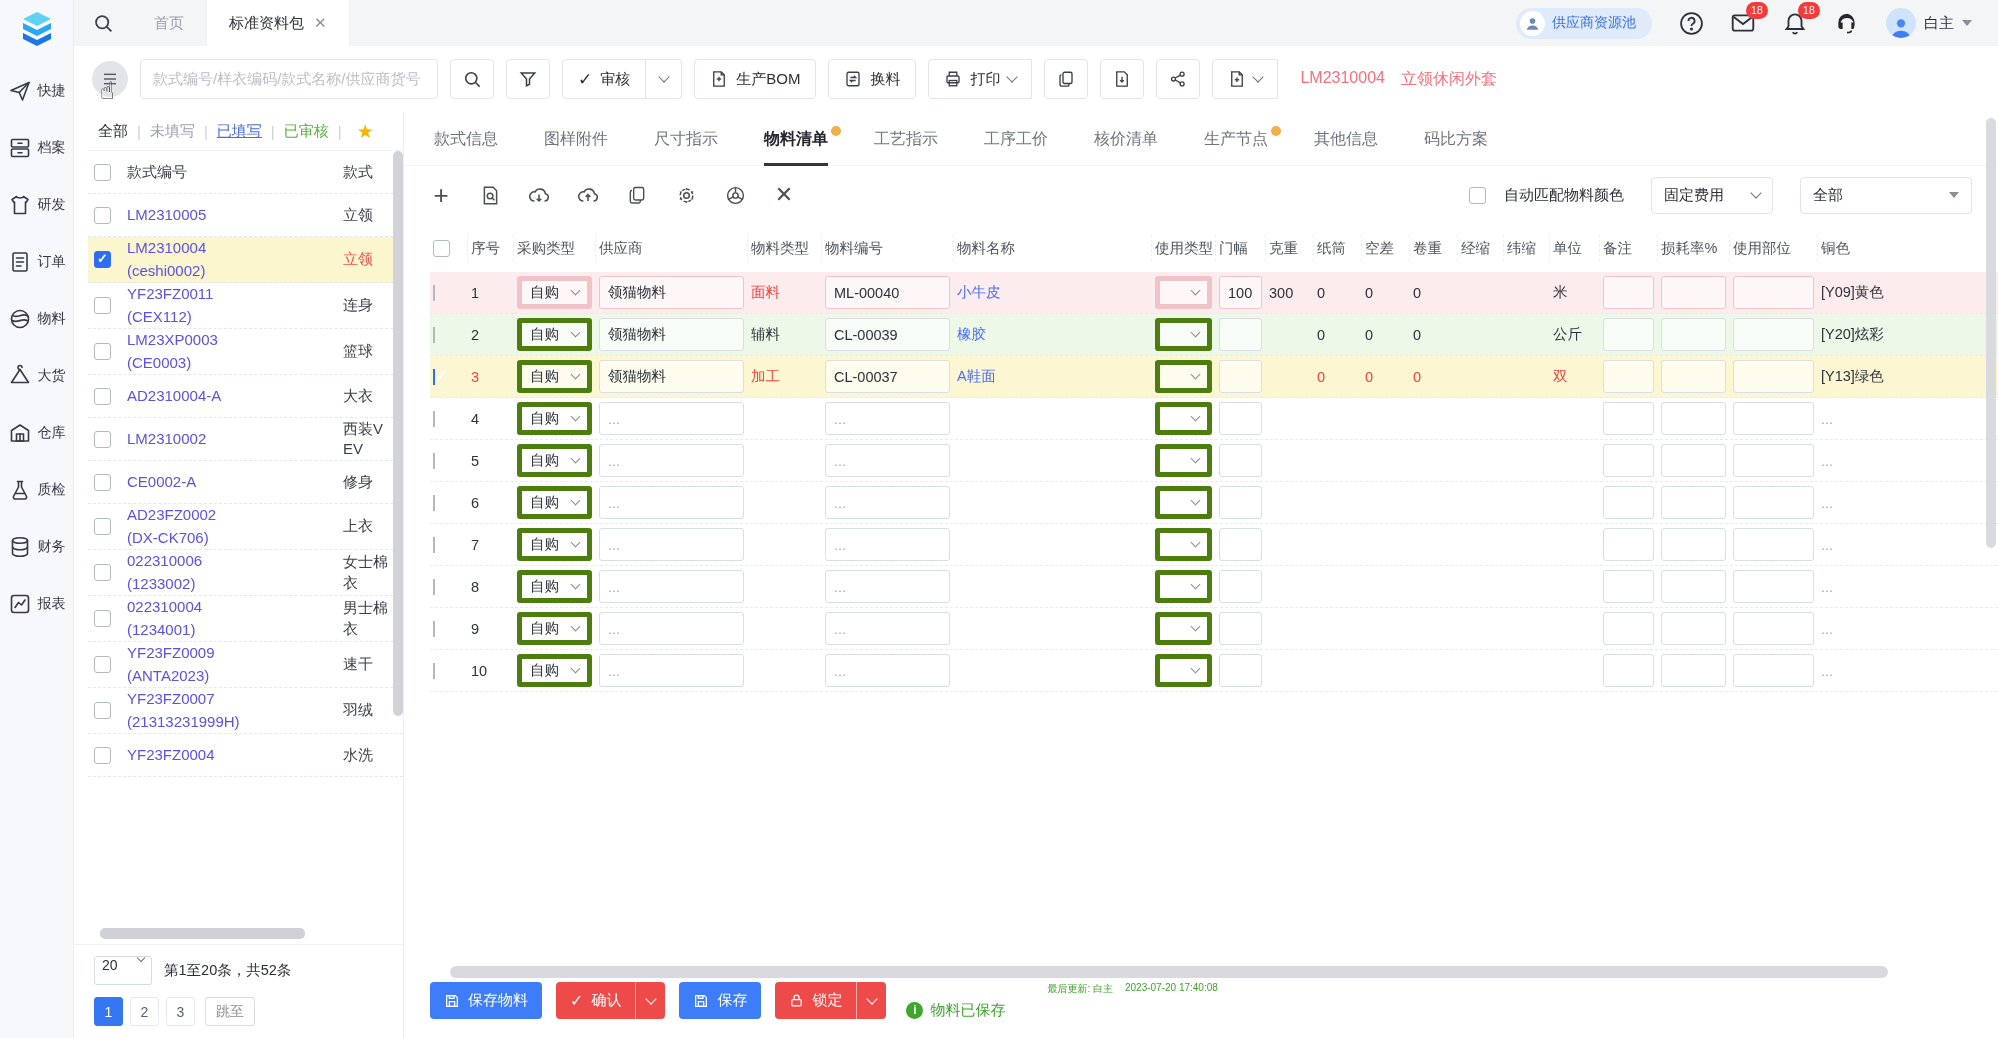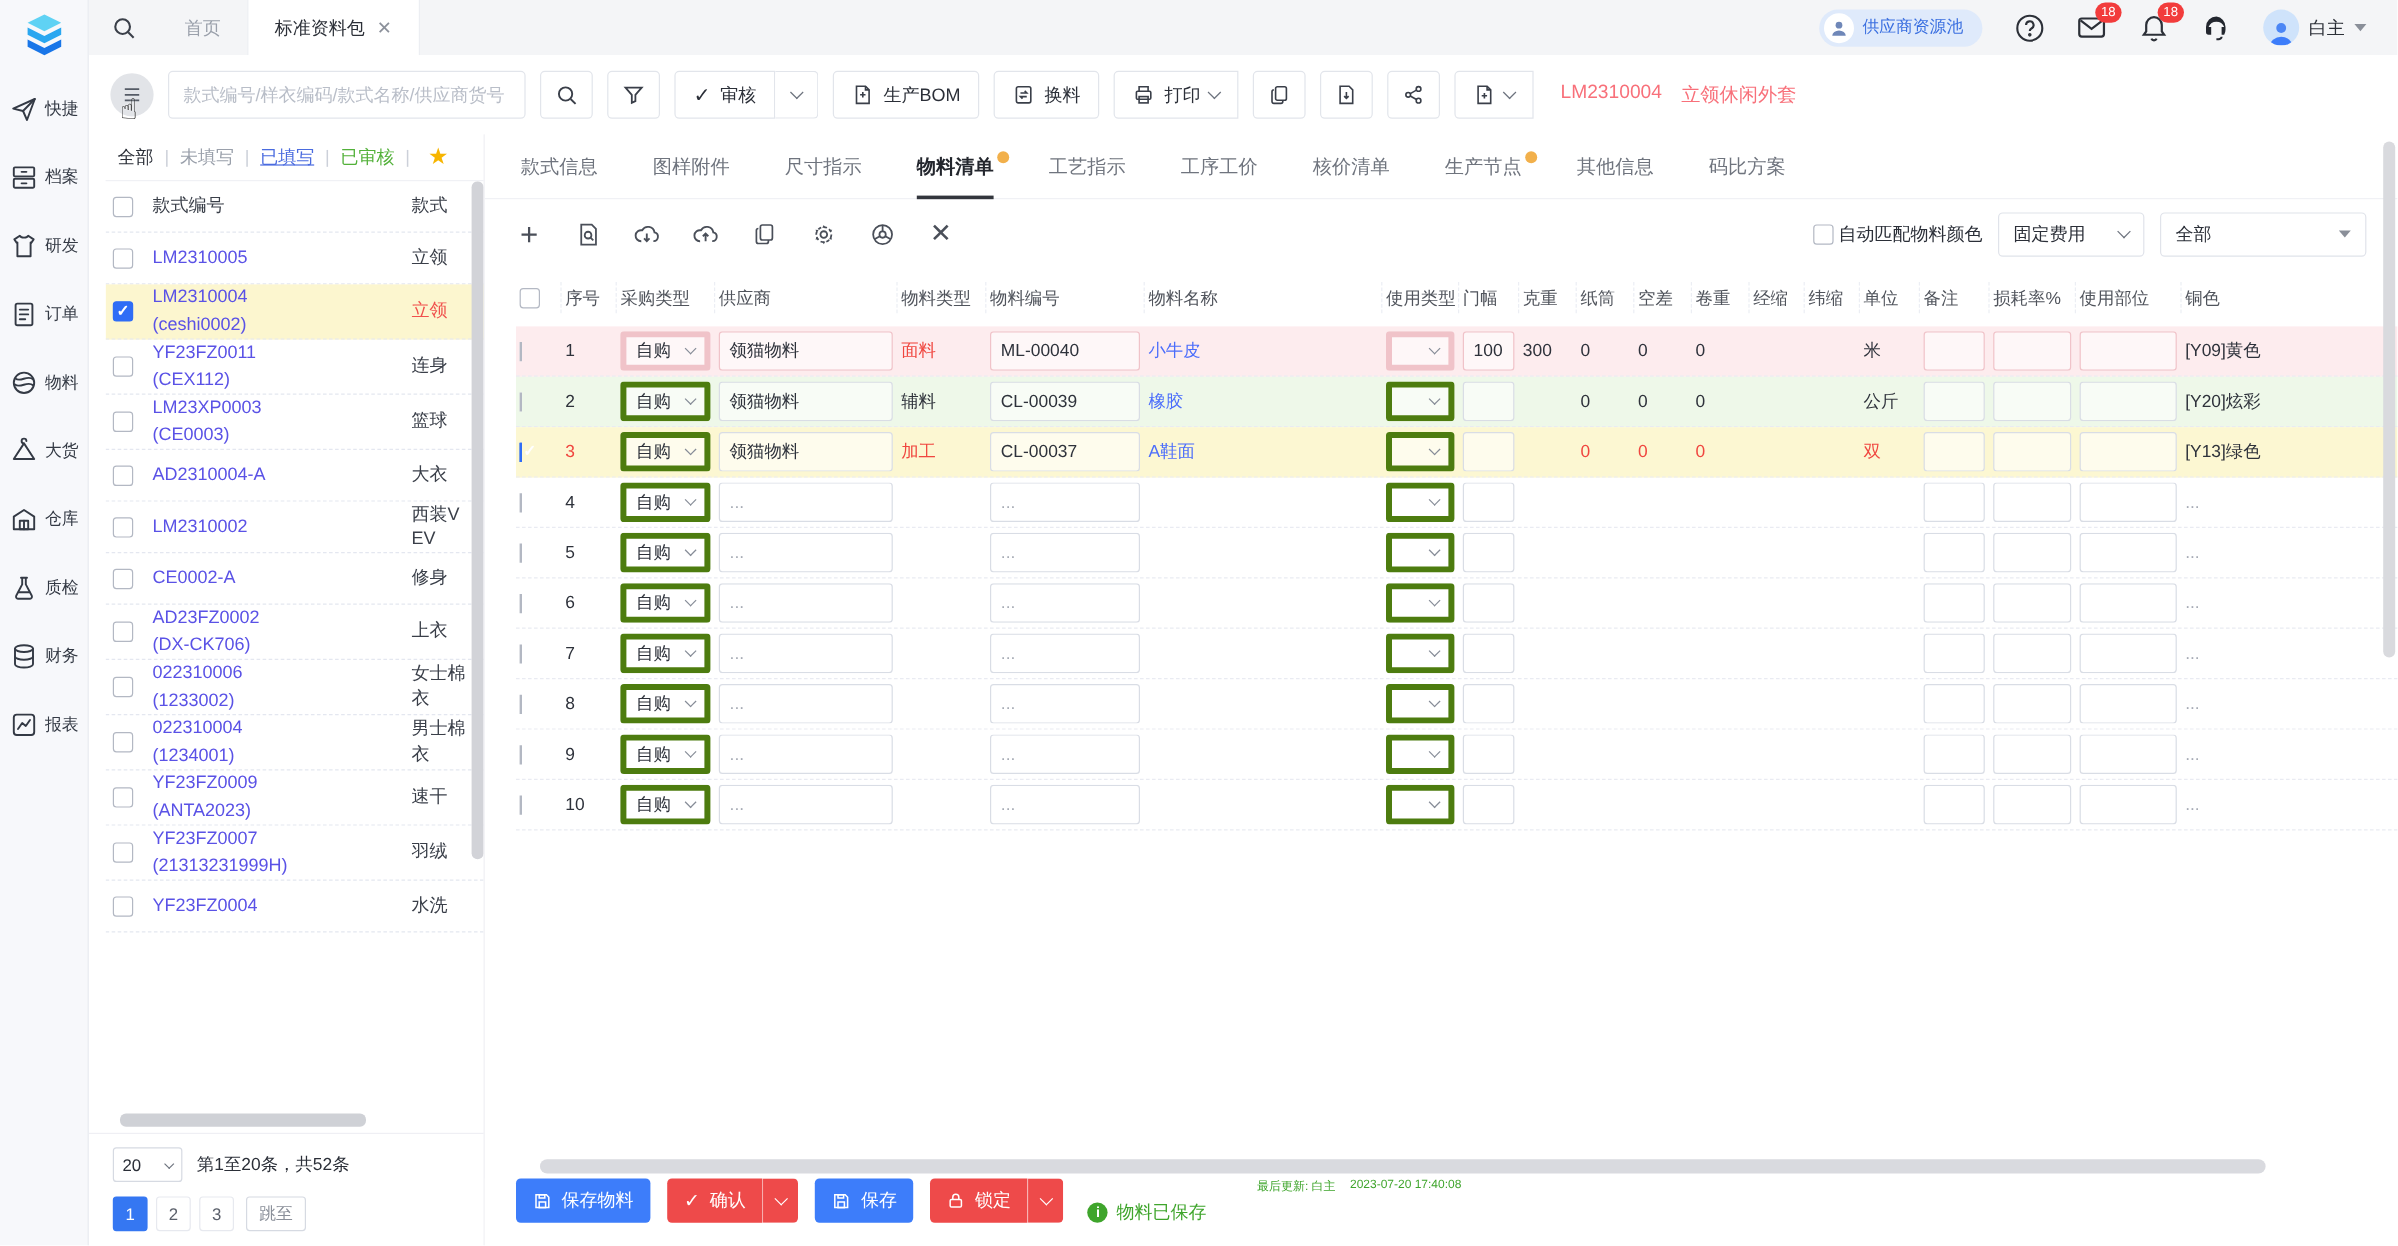--- a/index.html
+++ b/index.html
@@ -90,7 +90,7 @@
   .bom-toolbar { height:58px; display:flex; align-items:center; padding:0 26px; }
   .bt-icons { display:flex; align-items:center; gap:27px; color:#4a4f59; }
   .bt-ic { width:22px; height:22px; display:flex; align-items:center; justify-content:center; cursor:pointer; font-size:21px; color:#4a4f59; }
-  .bt-right { margin-left:auto; display:flex; align-items:center; }
+  .bt-right { margin-left:auto; display:flex; align-items:center; gap:14px; }
   .auto-label { font-size:15px; color:#2b2f38; margin-left:4px; }
   .sel-box { height:37px; border:1px solid #e0e3ea; border-radius:4px; background:#fff; display:flex; align-items:center; justify-content:space-between; padding:0 12px; font-size:15px; color:#2b2f38; cursor:pointer;margin-left:13px; }
   .sel-fee { width:122px; }

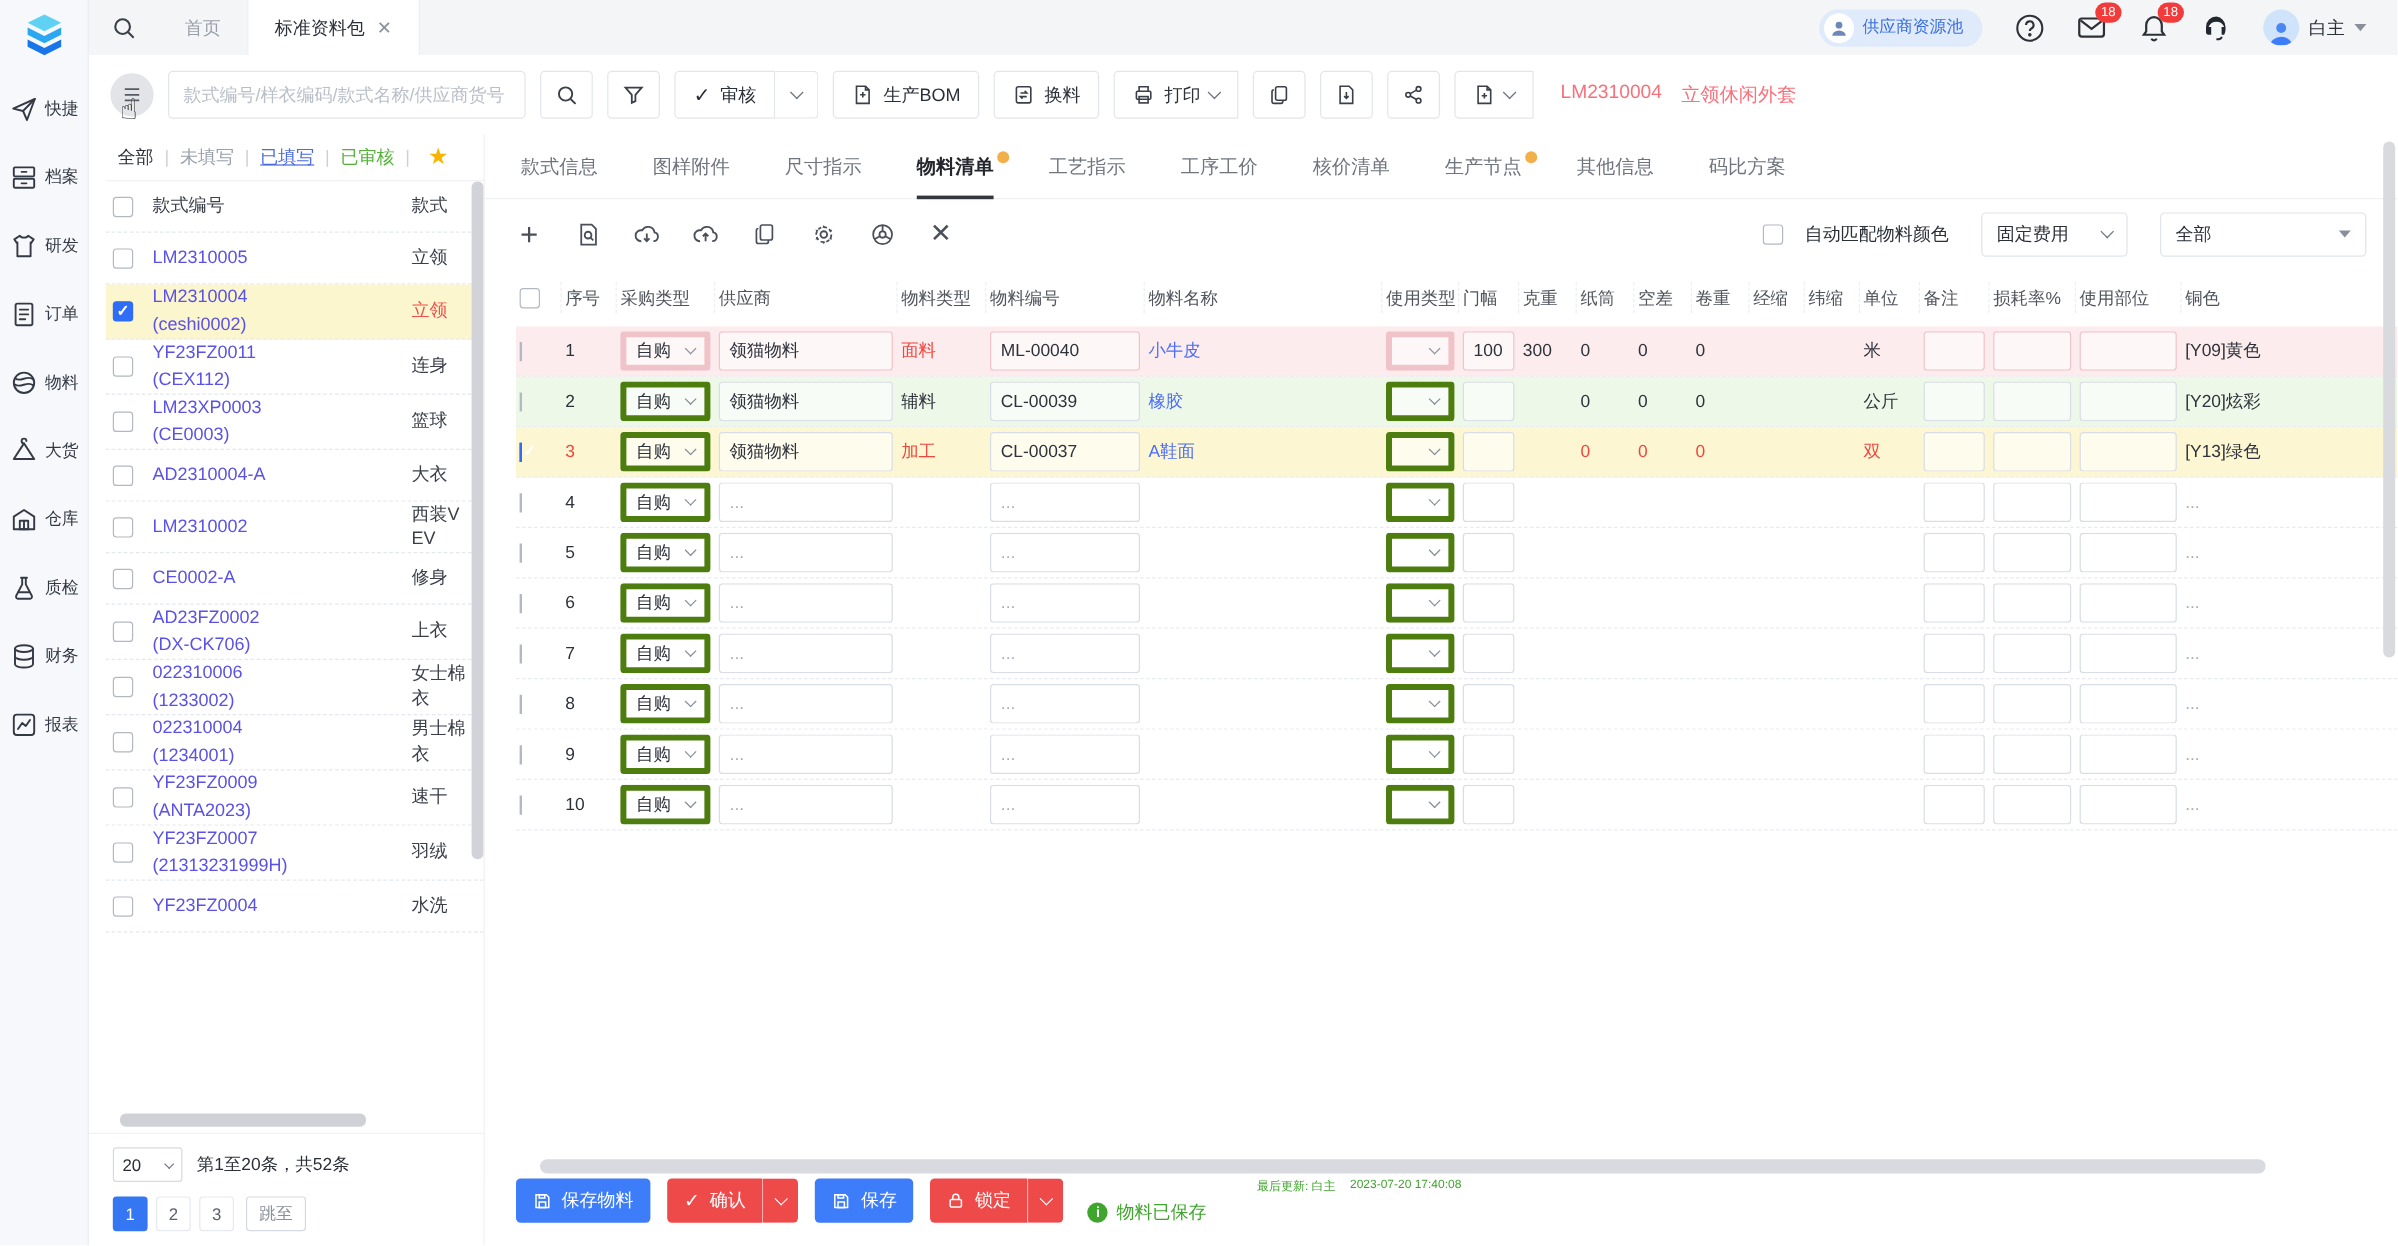--- a/index.html
+++ b/index.html
@@ -66,7 +66,7 @@
   .lp-hscroll .thumb { width:205px; height:11px; background:#cfd1d6; border-radius:5px; }
   .lp-pager { flex:none; border-top:1px solid #efeff4; padding:11px 0 12px 20px; }
   .pager-line1 { display:flex; align-items:center; gap:12px; }
-  .size-sel { width:58px; height:29px; border:1px solid #d6dae2; border-radius:3px; display:flex; align-items:center; justify-content:space-between; padding:0 7px; font-size:14px; color:#2b2f38; cursor:pointer; }
+  .size-sel { width:58px; height:29px; border:1px solid #d6dae2; border-radius:3px; display:flex; align-items:flex-start; justify-content:space-between; padding:0 7px; font-size:14px; color:#2b2f38; cursor:pointer; }
   .size-sel .chev { width:6px; height:6px; margin-top:-2px; }
   .range-text { font-size:14.5px; color:#2b2f38; }
   .pager-line2 { display:flex; align-items:center; gap:7px; margin-top:12px; }

